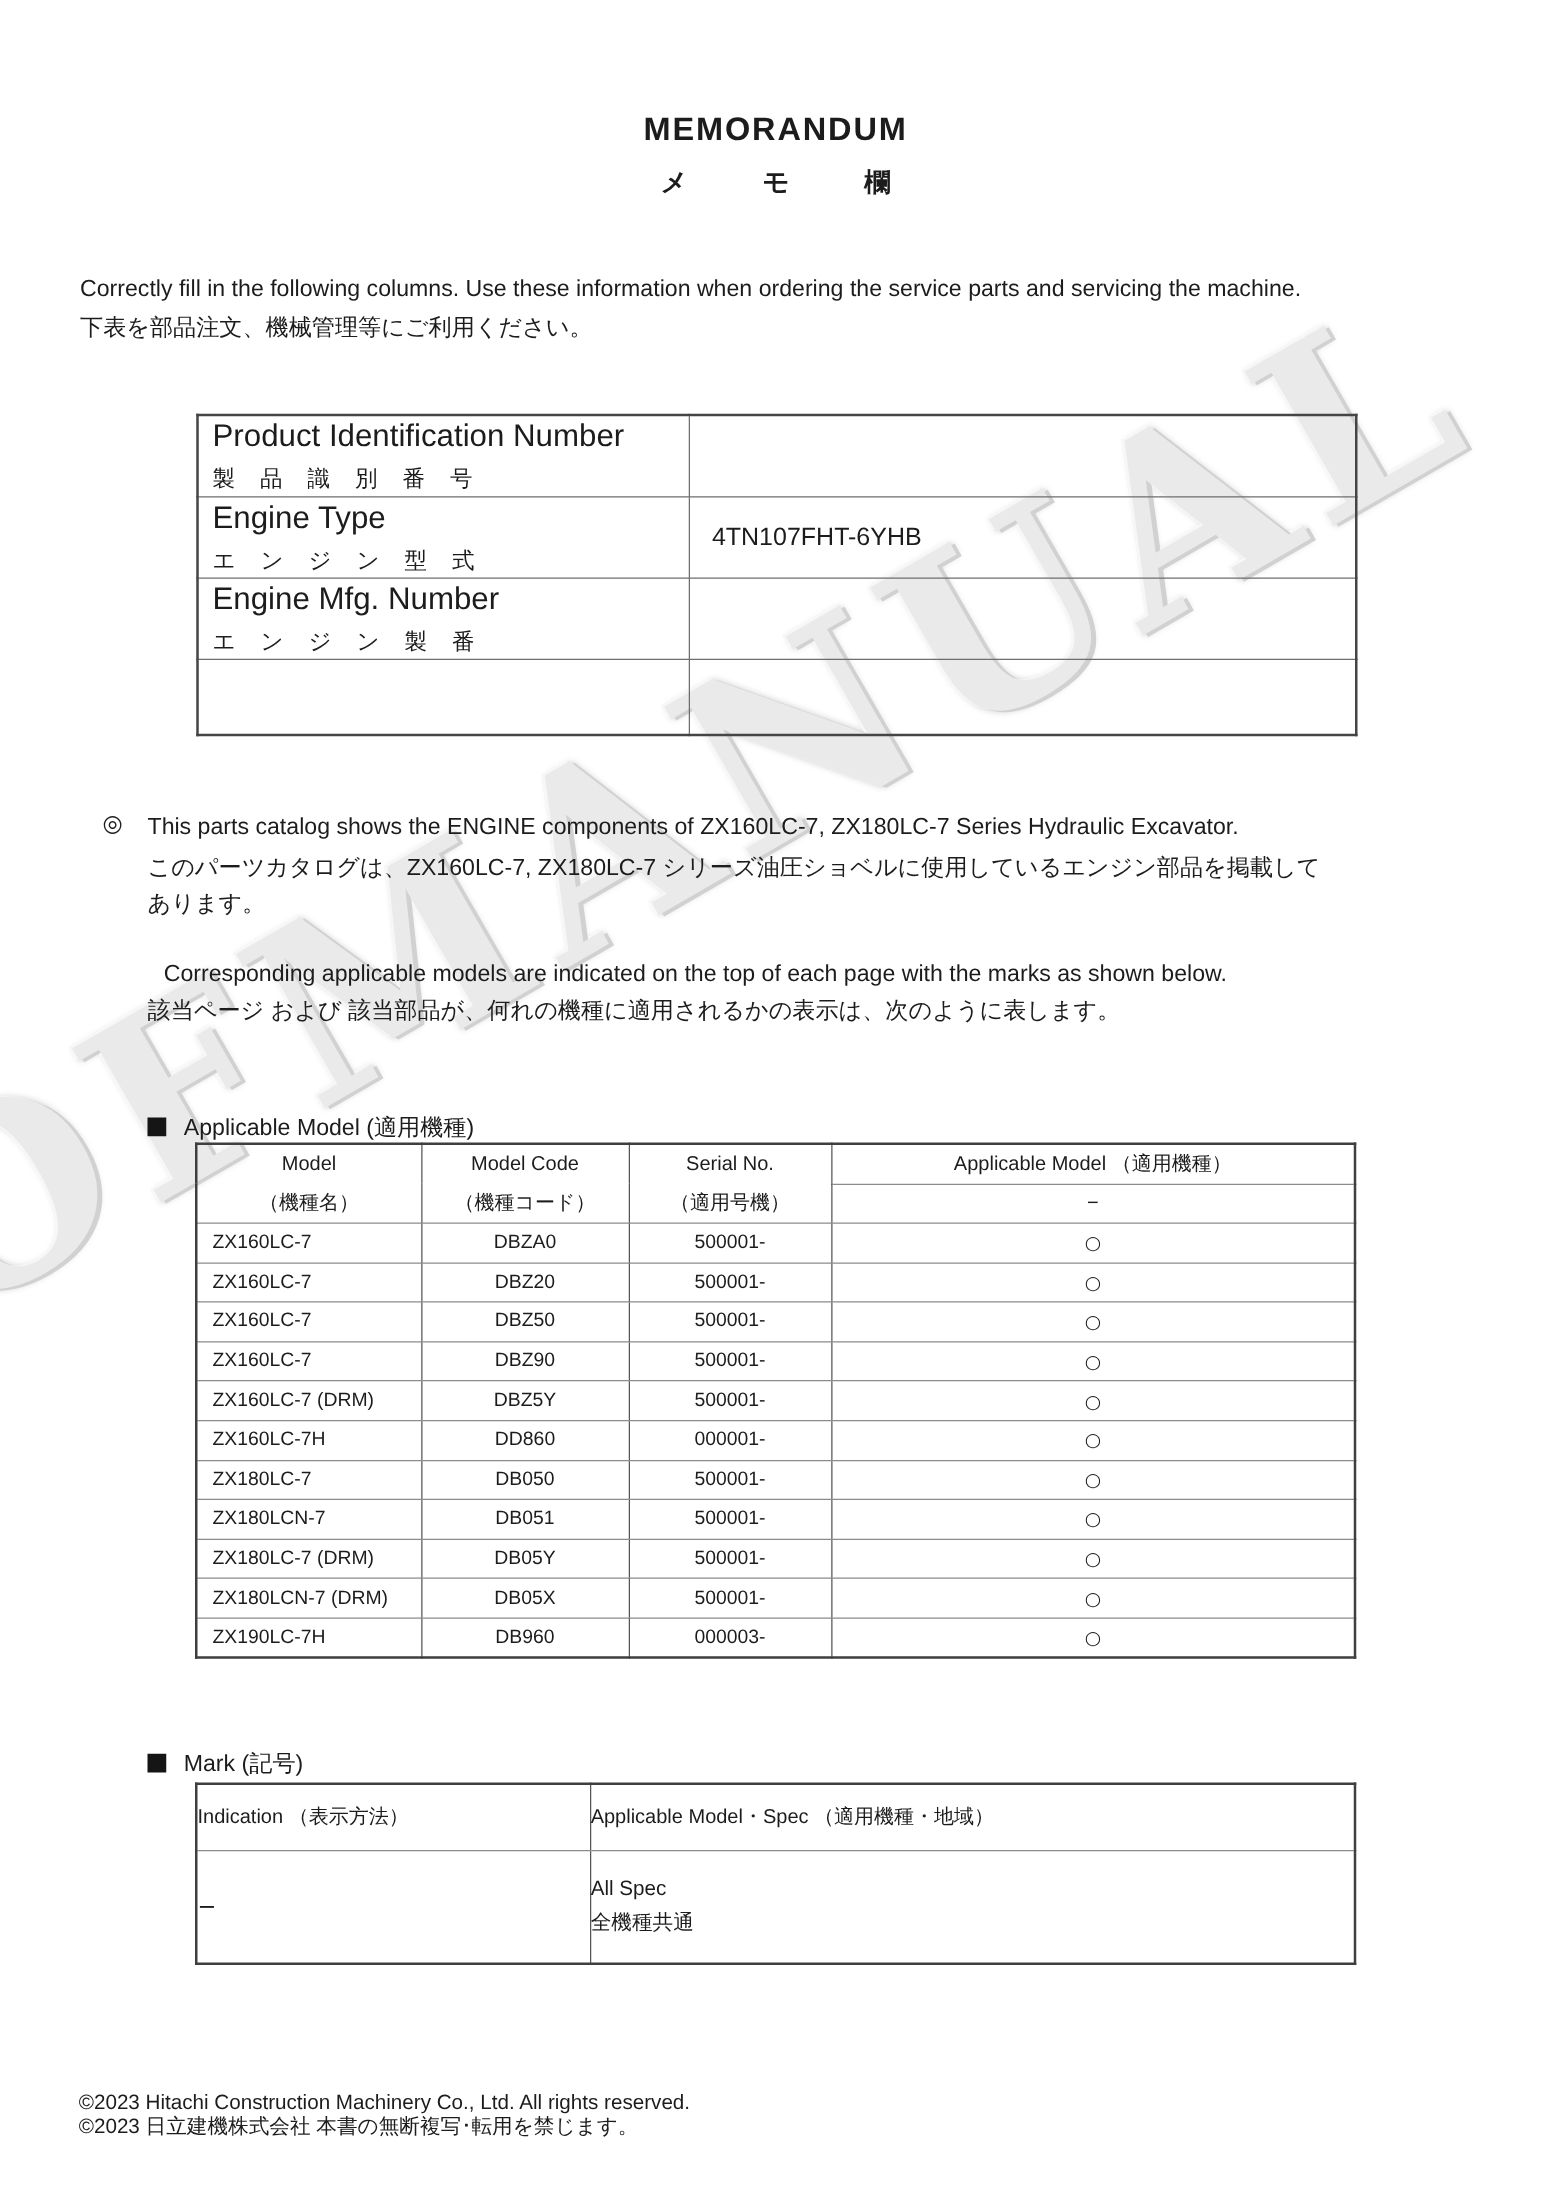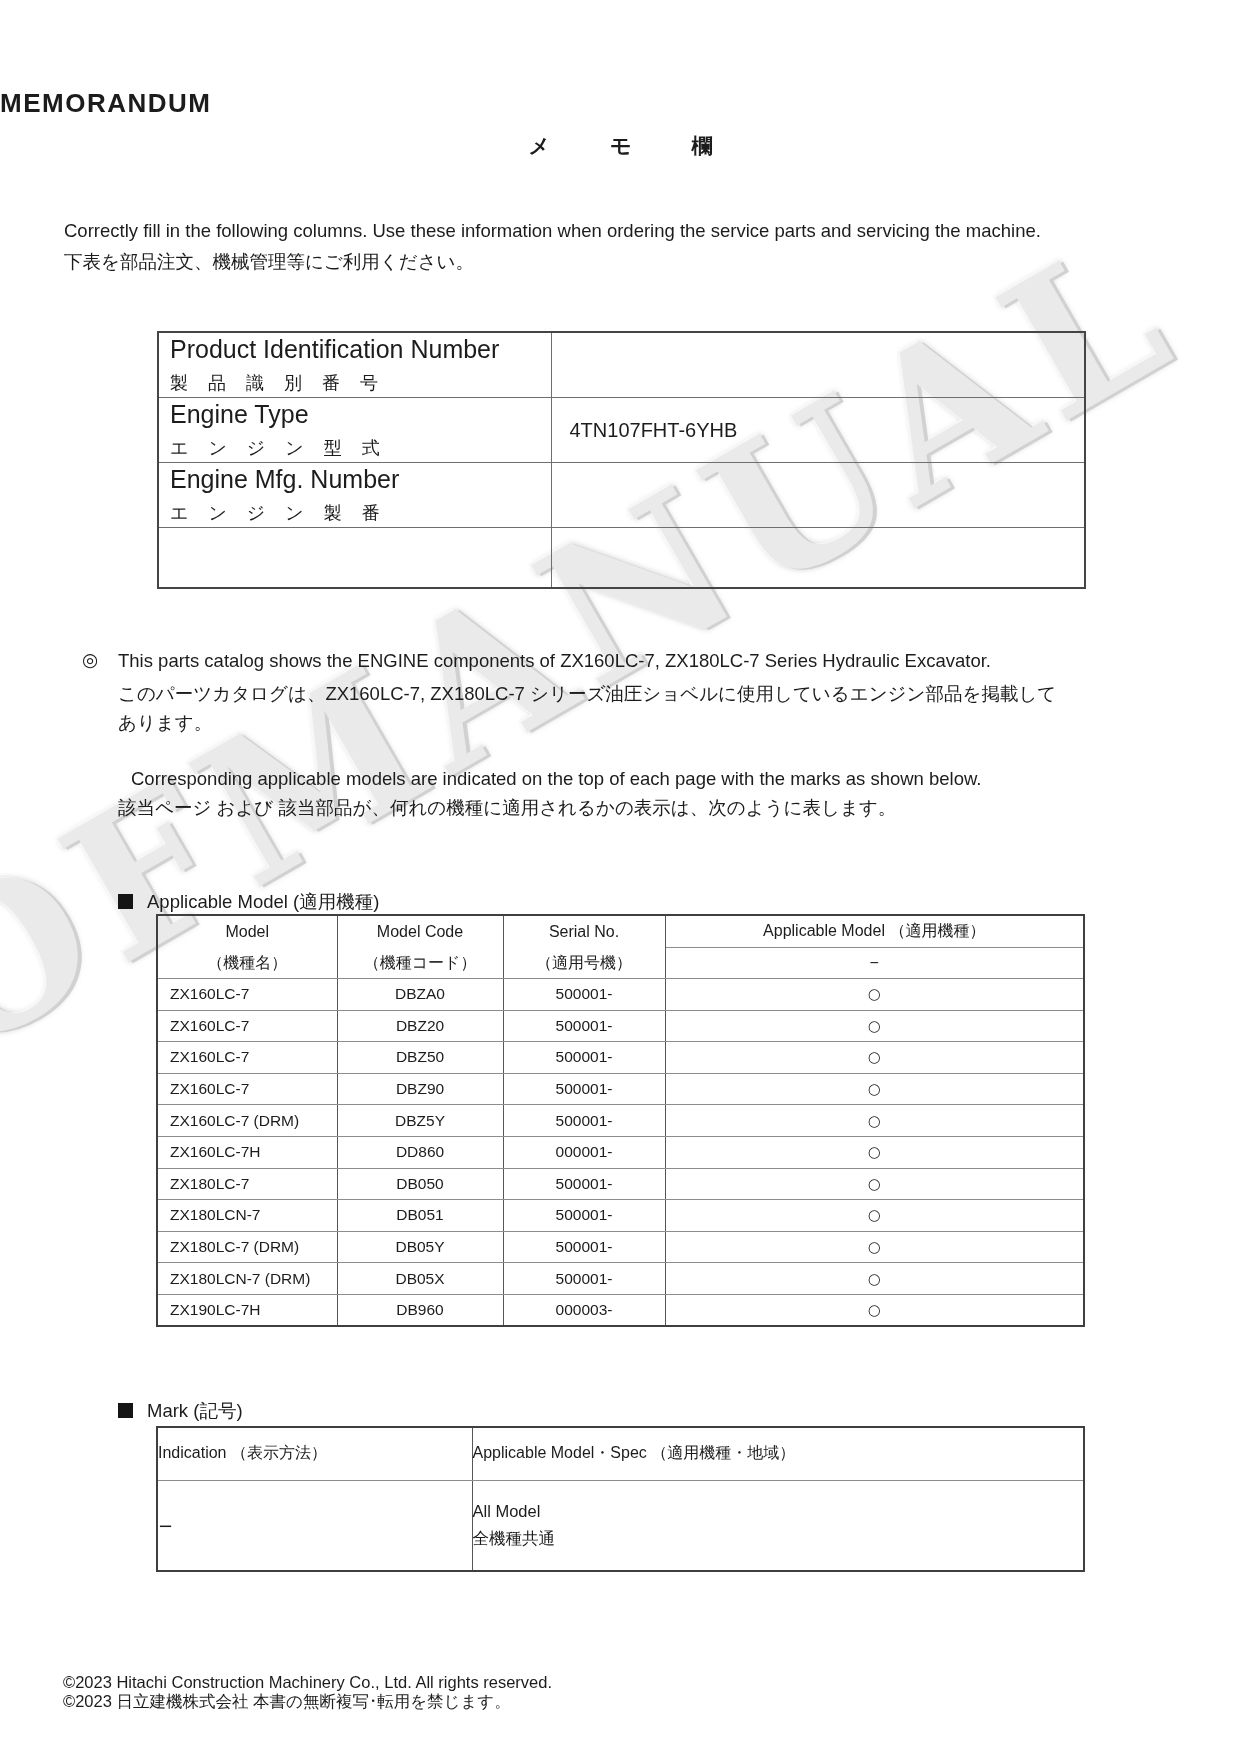--- a/index.html
+++ b/index.html
@@ -23,7 +23,7 @@
   }
 
   
-  #title-en { left:0; top:88px; width:1241px; text-align:left;
+  #title-en { left:0; top:88px; width:1241px; text-align:center;
     font-size:26px; font-weight:bold; letter-spacing:1.5px; }
   #title-ja { left:0; top:132px; width:1241px; text-align:center;
     font-size:21px; font-weight:bold; letter-spacing:60px; text-indent:60px; }

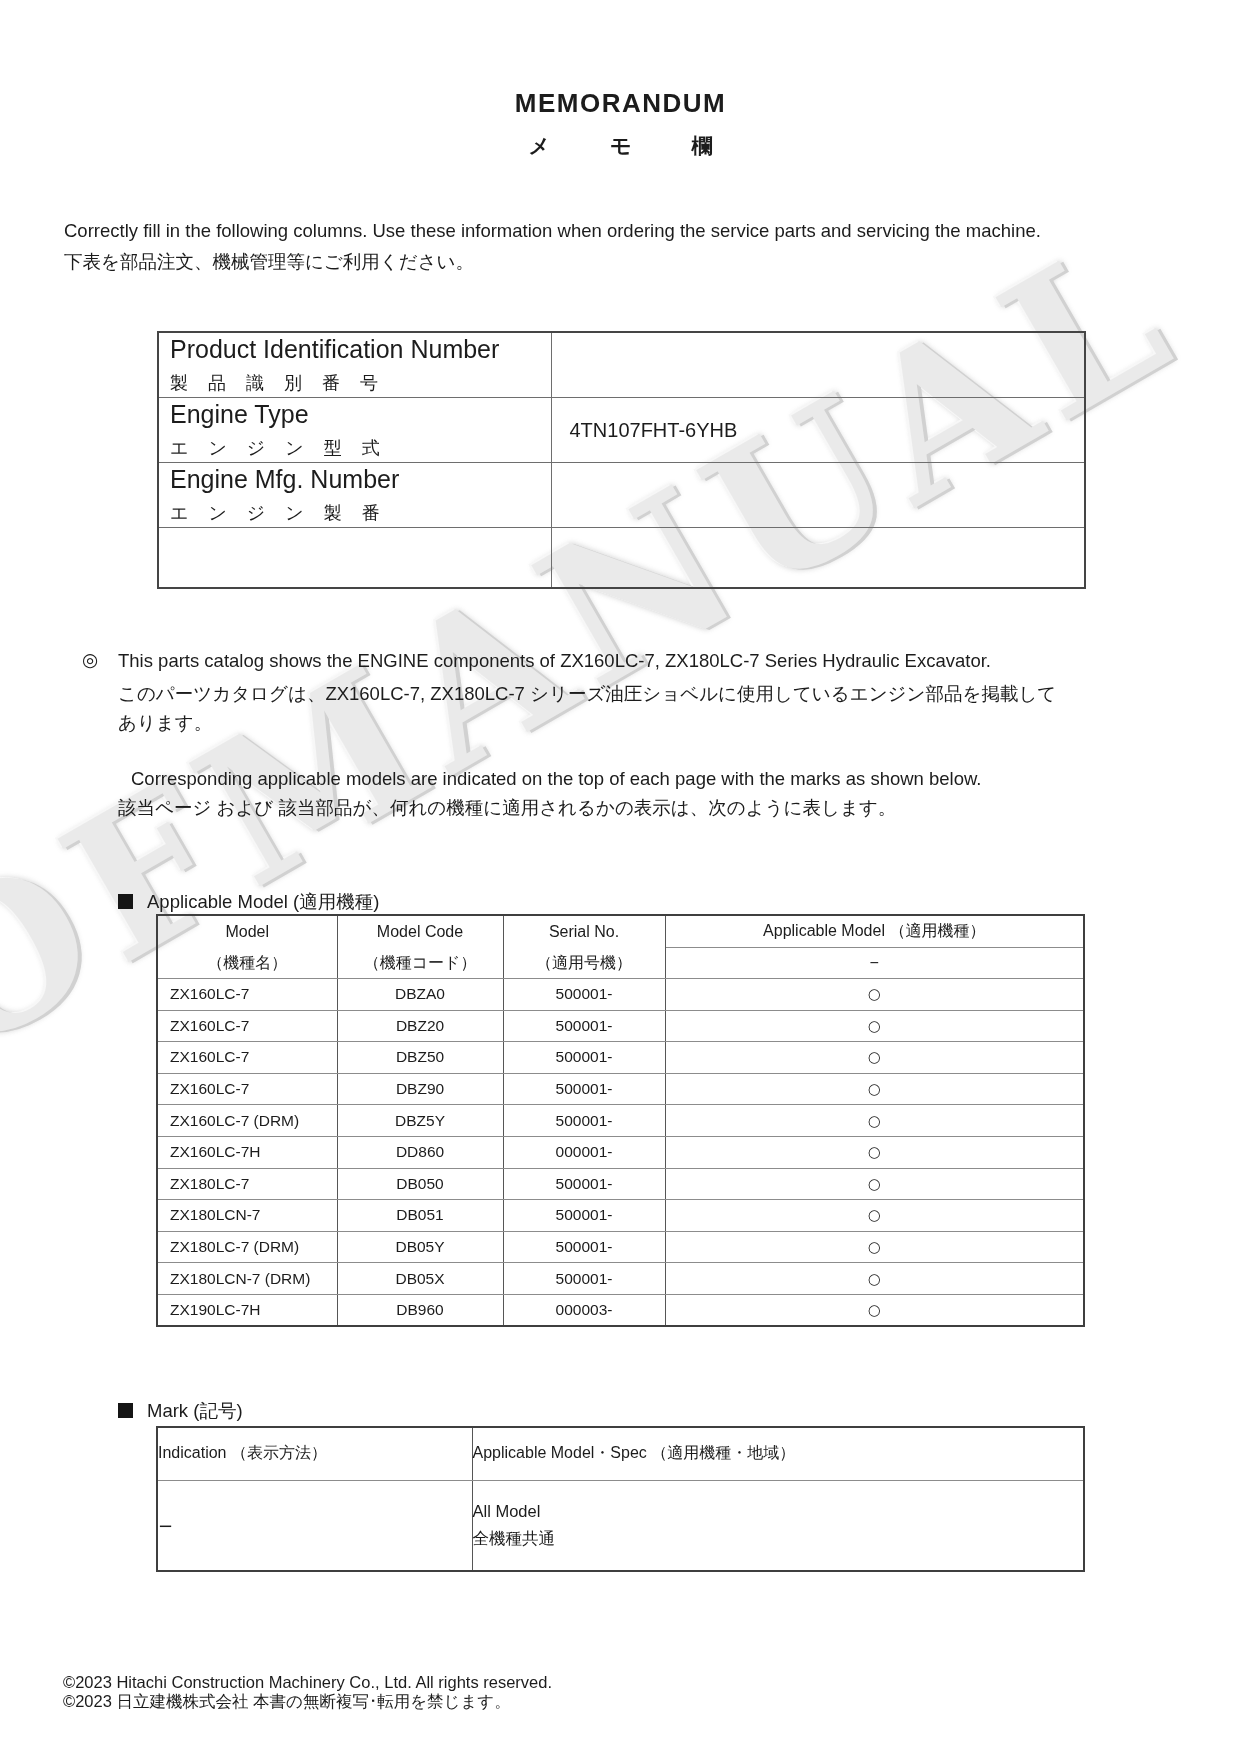--- a/index.html
+++ b/index.html
@@ -248,7 +248,7 @@
     <tr>
       <td class="dash">−</td>
       <td class="two-line">
-        <div>All Model</div>
+        <div>All Spec</div>
         <div>全機種共通</div>
       </td>
     </tr>

